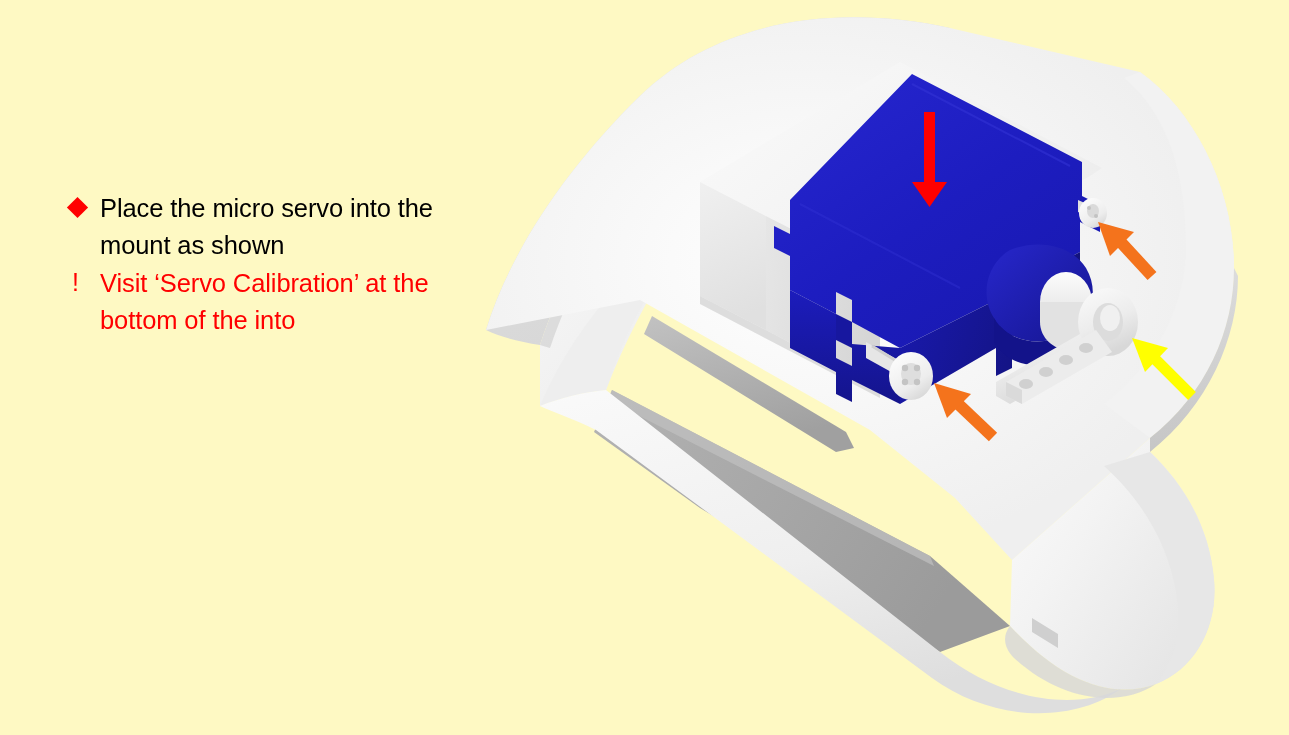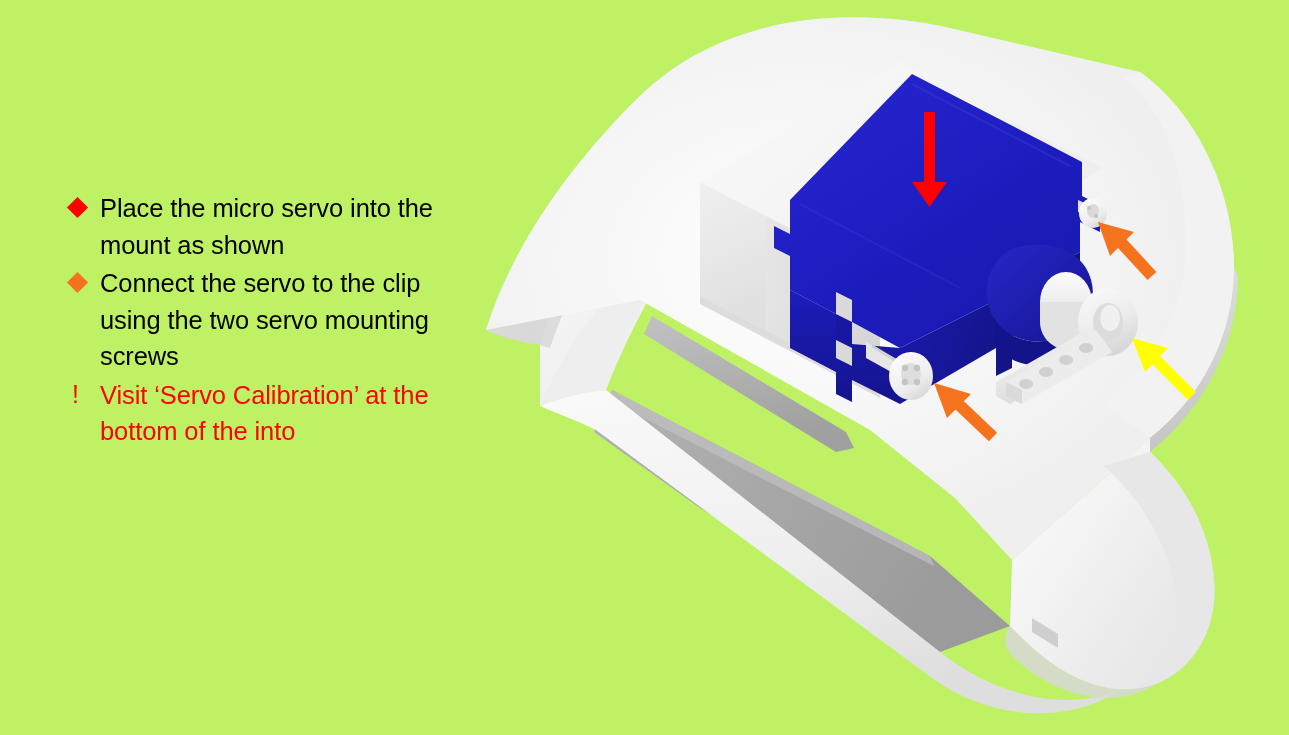--- a/index.html
+++ b/index.html
@@ -12,7 +12,7 @@
     position: relative;
     width: 1289px;
     height: 735px;
-    background: #bef264;
+    background: #fef9c3;
     overflow: hidden;
     font-family: "Liberation Sans", sans-serif;
   }

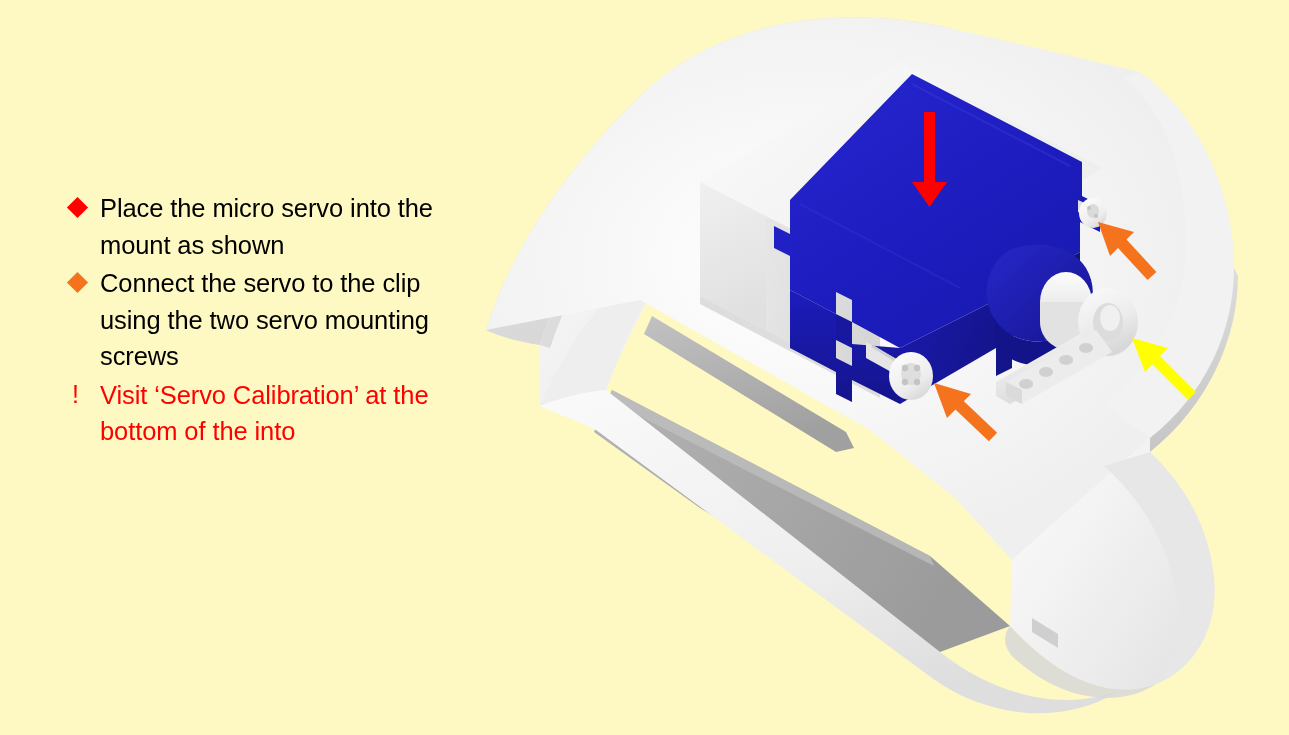--- a/index.html
+++ b/index.html
@@ -83,12 +83,6 @@
       <span class="bullet-text">Place the micro servo into the mount as shown</span>
     </div>
 
-    <div class="bullet-row">
-      <span class="marker">
-        <span class="diamond" style="background:#f4731c"></span>
-      </span>
-      <span class="bullet-text">Connect the servo to the clip using the two servo mounting screws</span>
-    </div>
 
 
     <div class="bullet-row">

